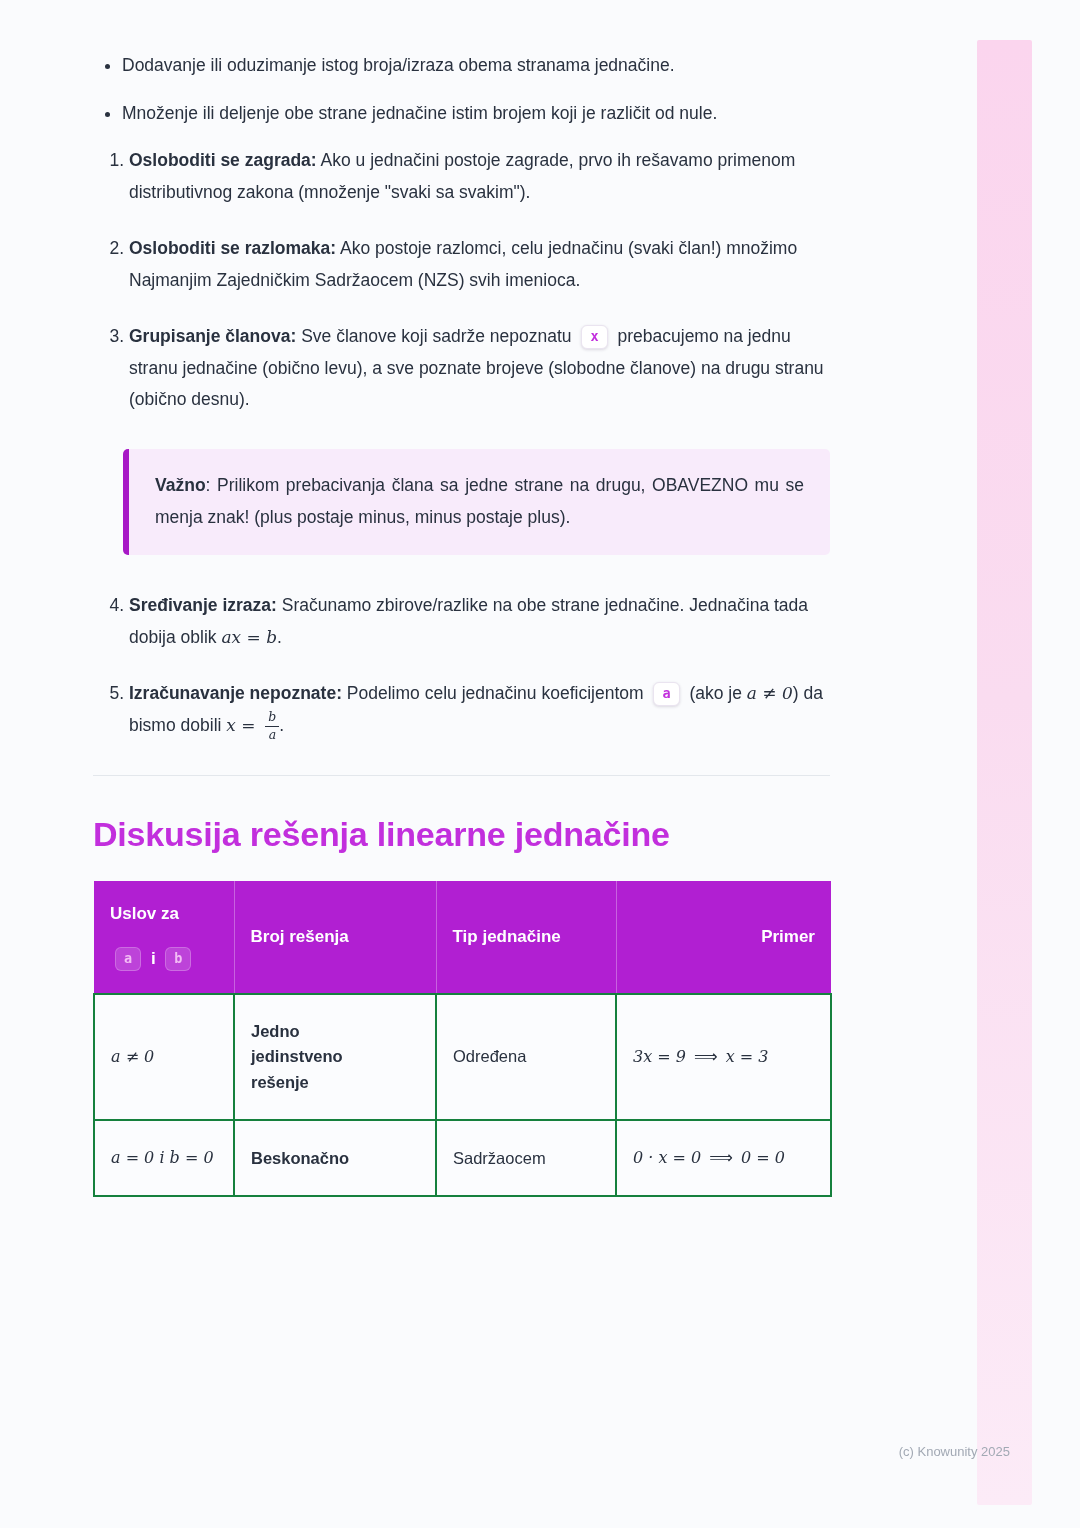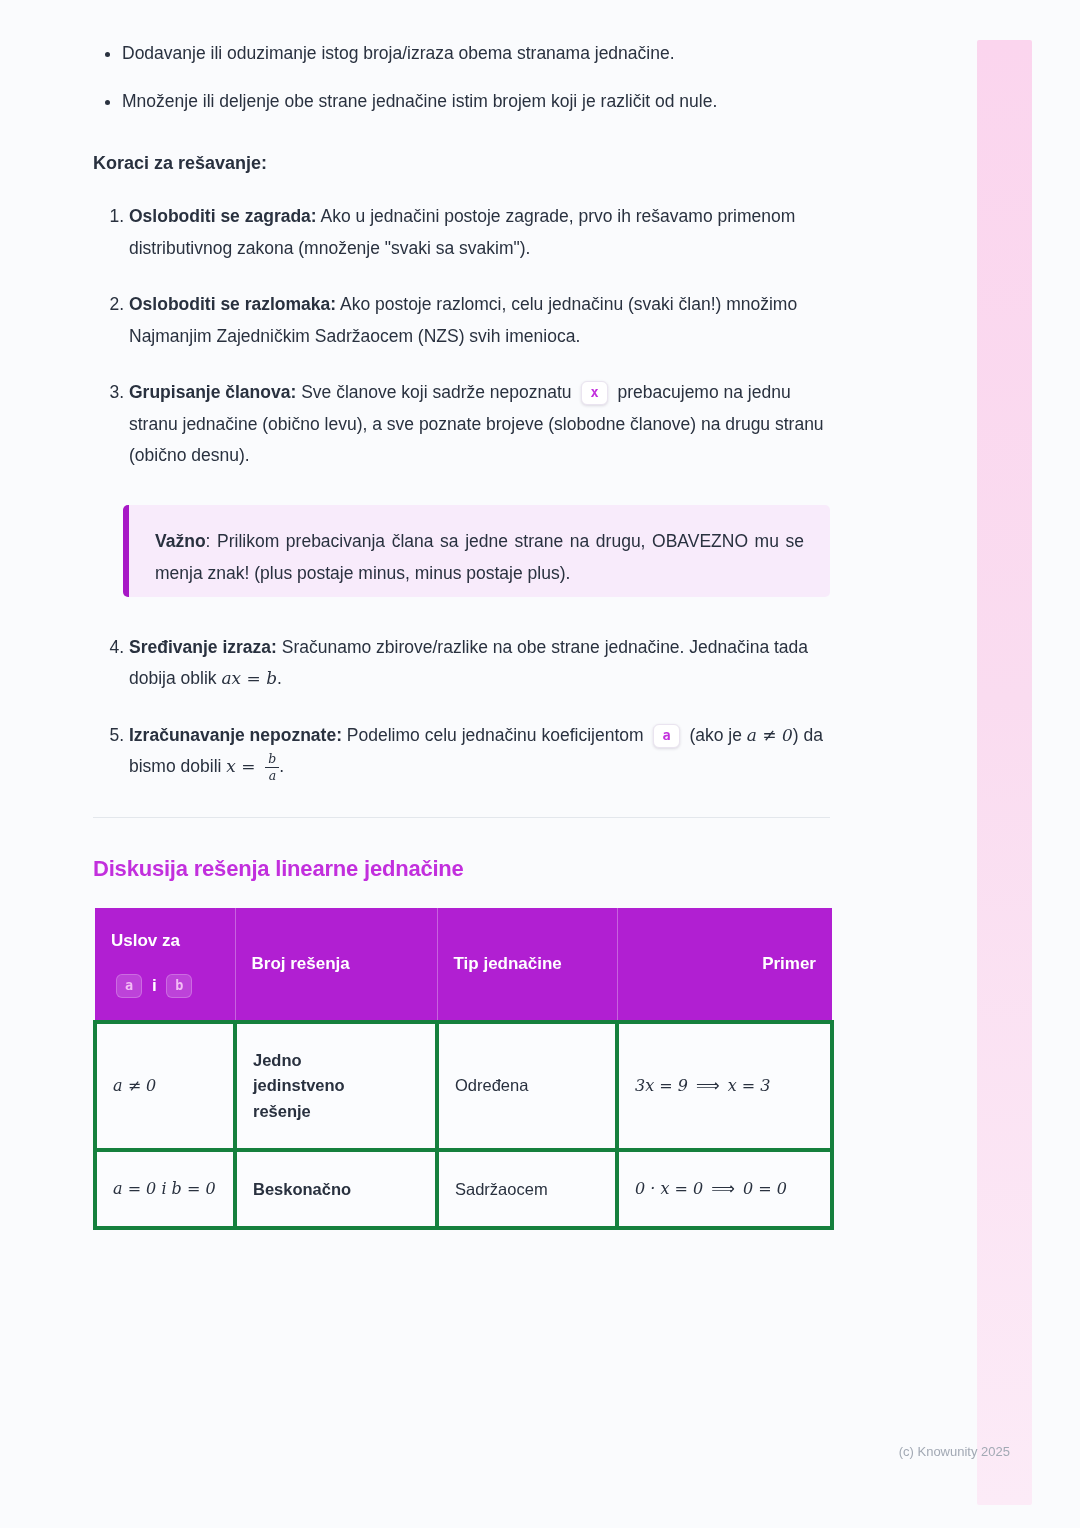--- a/index.html
+++ b/index.html
@@ -17,7 +17,7 @@
     background:linear-gradient(180deg,#fbd5ee 0%,#fadcf0 45%,#fcebf7 100%);
     border-radius:2px;
   }
-  .content { position:absolute; left:93px; top:16px; width:737px; }
+  .content { position:absolute; left:93px; top:28px; width:737px; }
 
   ul.bullets { margin:22px 0 0; padding-left:29px; }
   ul.bullets li { margin-bottom:16px; }

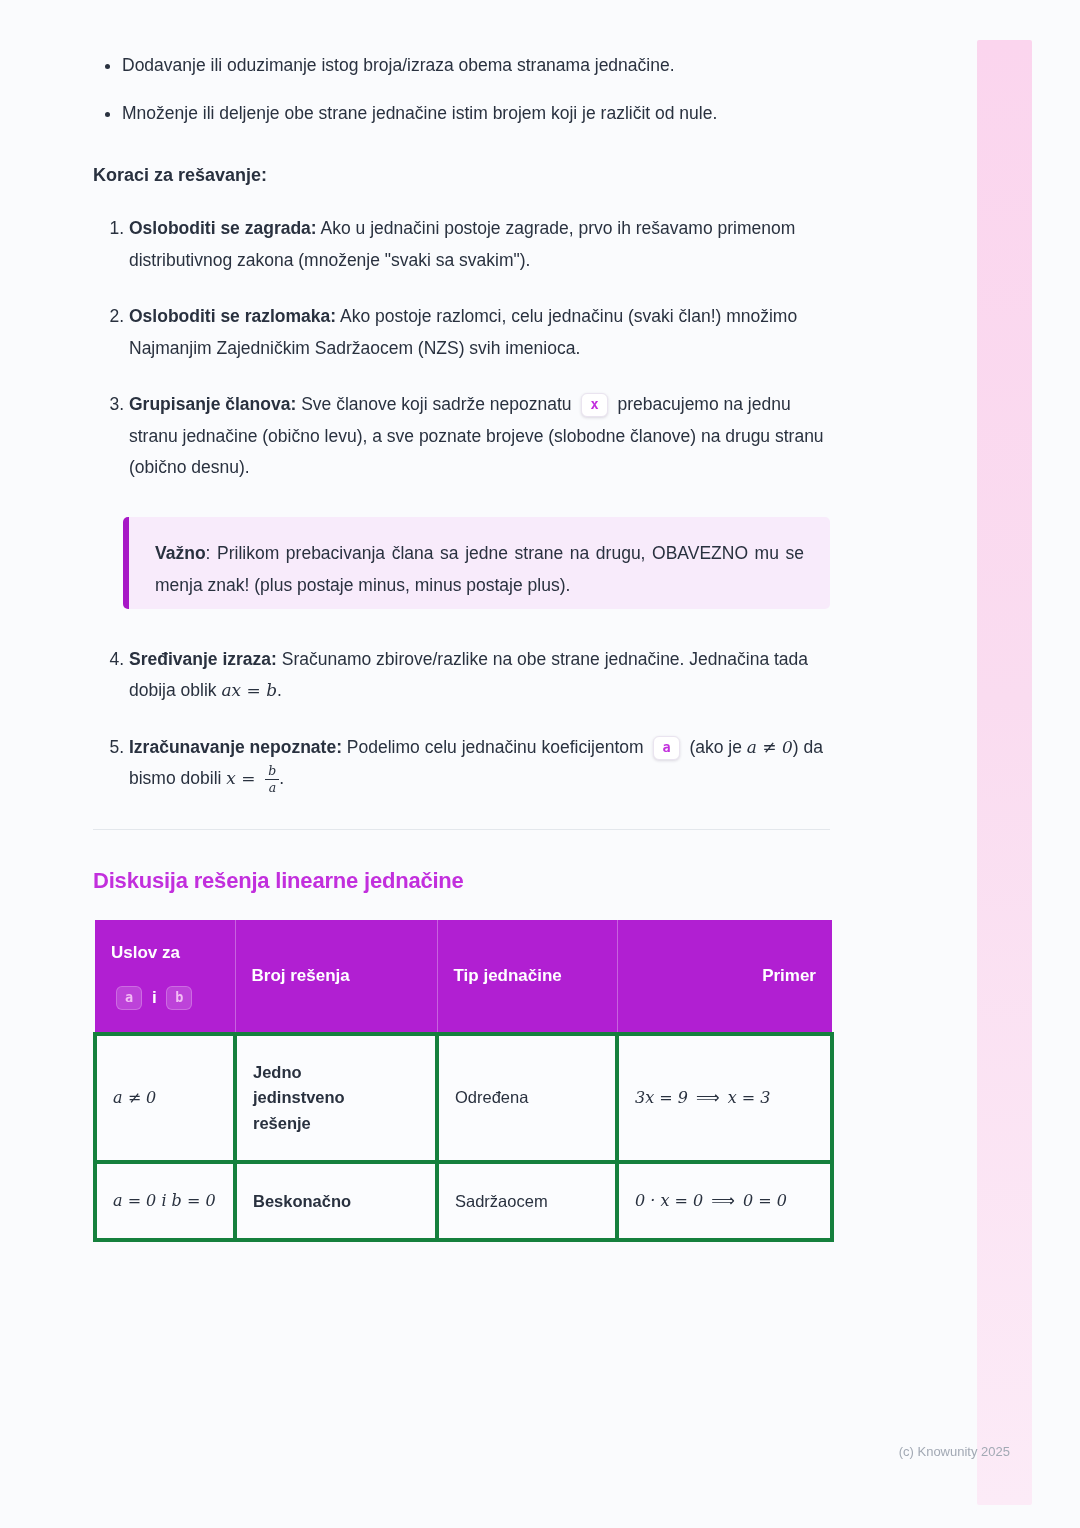--- a/index.html
+++ b/index.html
@@ -127,7 +127,6 @@
     <li><span>Množenje ili deljenje obe strane jednačine istim brojem koji je različit od nule.</span></li>
   </ul>
 
-  <p class="steps-heading">Koraci za rešavanje:</p>
 
   <ol class="steps">
     <li>

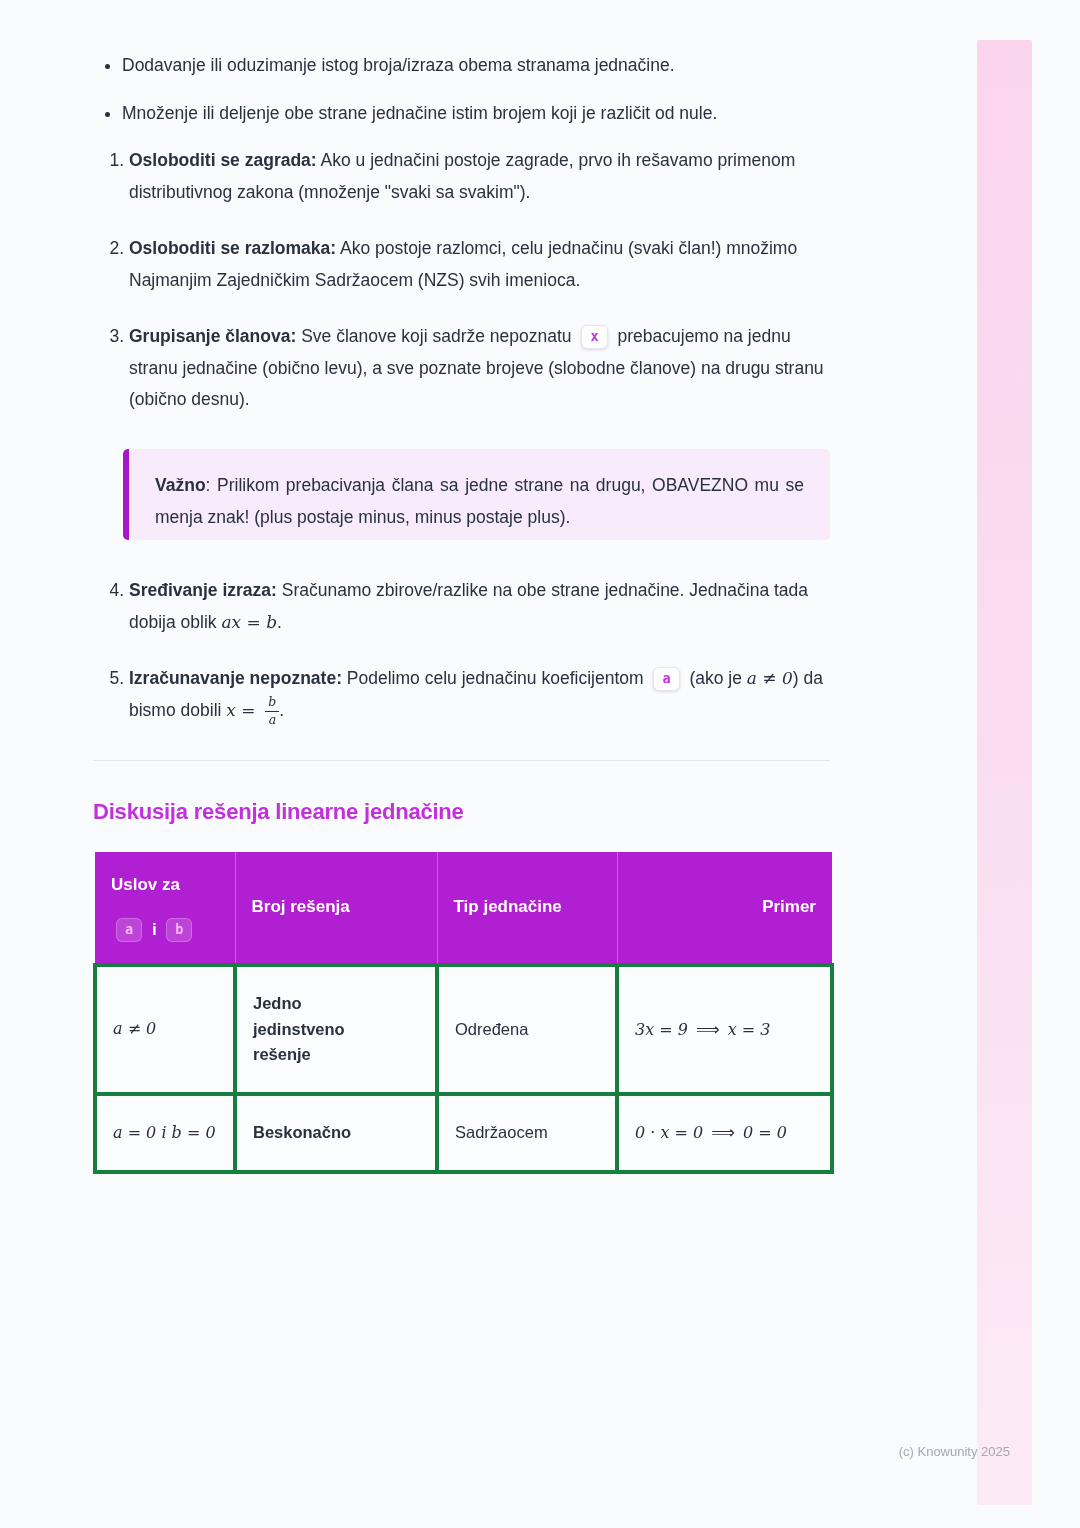--- a/index.html
+++ b/index.html
@@ -33,7 +33,7 @@
     background:#f8ebfb;
     border-left:6px solid #a718c6;
     border-radius:5px;
-    padding:20px 26px 7px;
+    padding:20px 26px 22px;
     text-align:justify;
     line-height:1.85;
   }

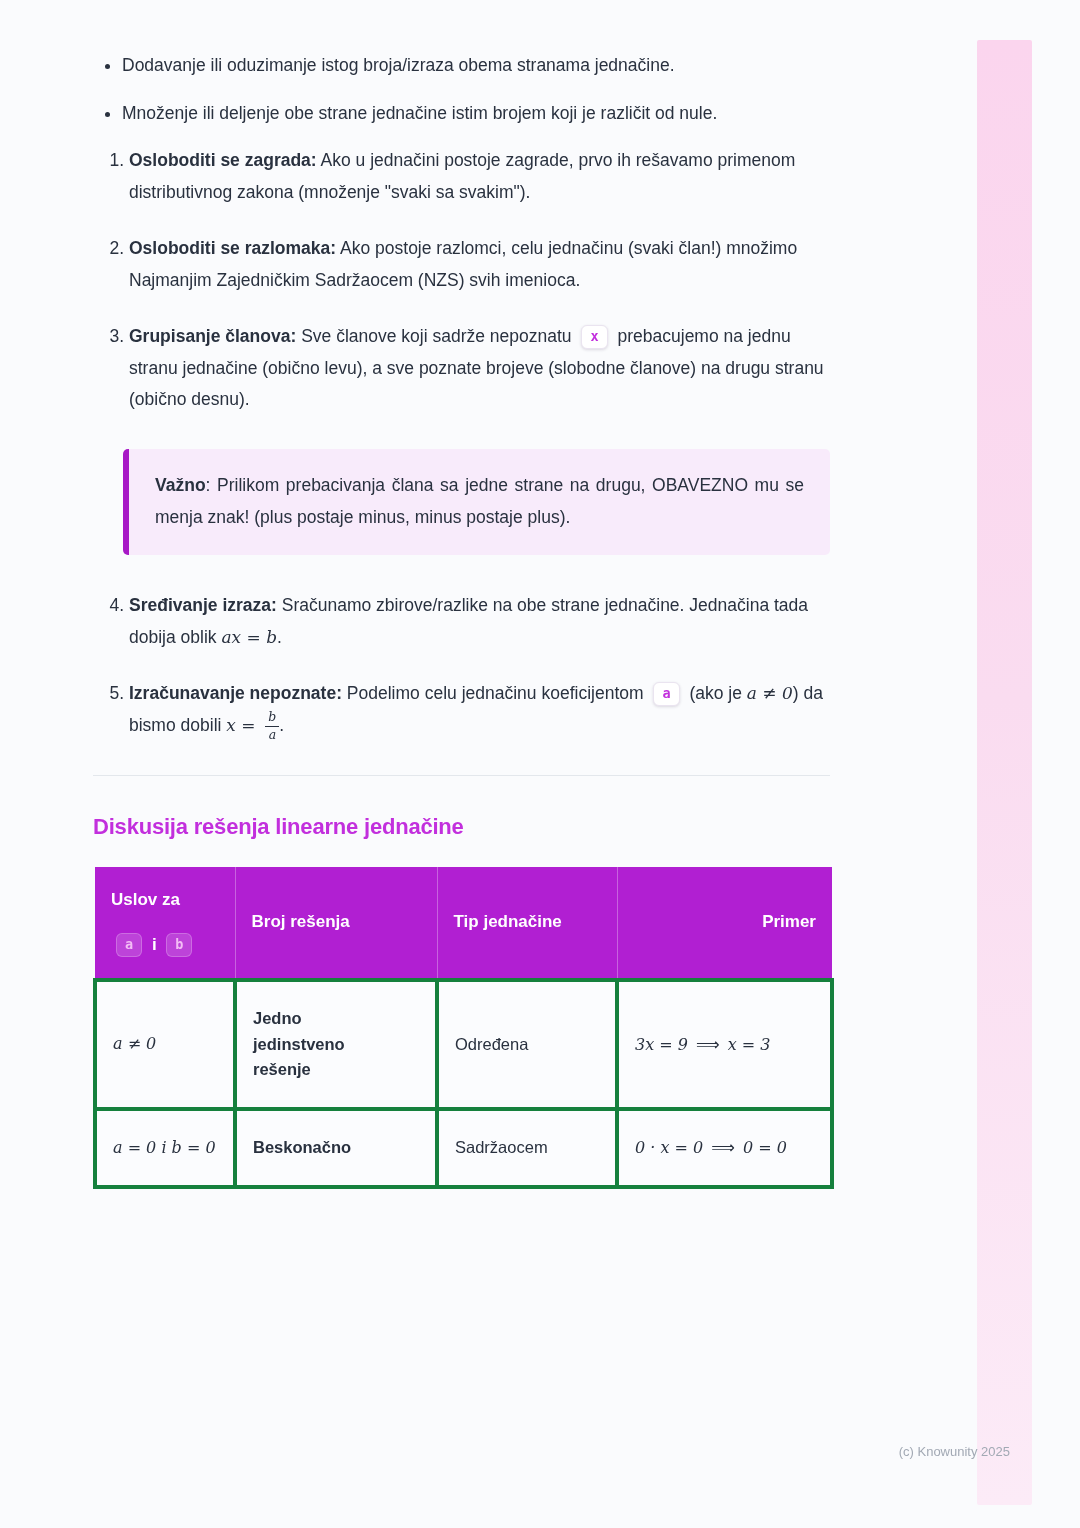--- a/index.html
+++ b/index.html
@@ -41,7 +41,7 @@
   .divider { border:none; border-top:1px solid #e3e7ec; margin:34px 0 38px; }
 
   .section-title {
-    color:#c22fdd; font-size:22px; font-weight:700;
+    color:#c22fdd; font-size:34px; font-weight:700;
     margin:0 0 26px; letter-spacing:-0.2px; line-height:1.2;
   }
   .intro { margin:0 0 36px; }

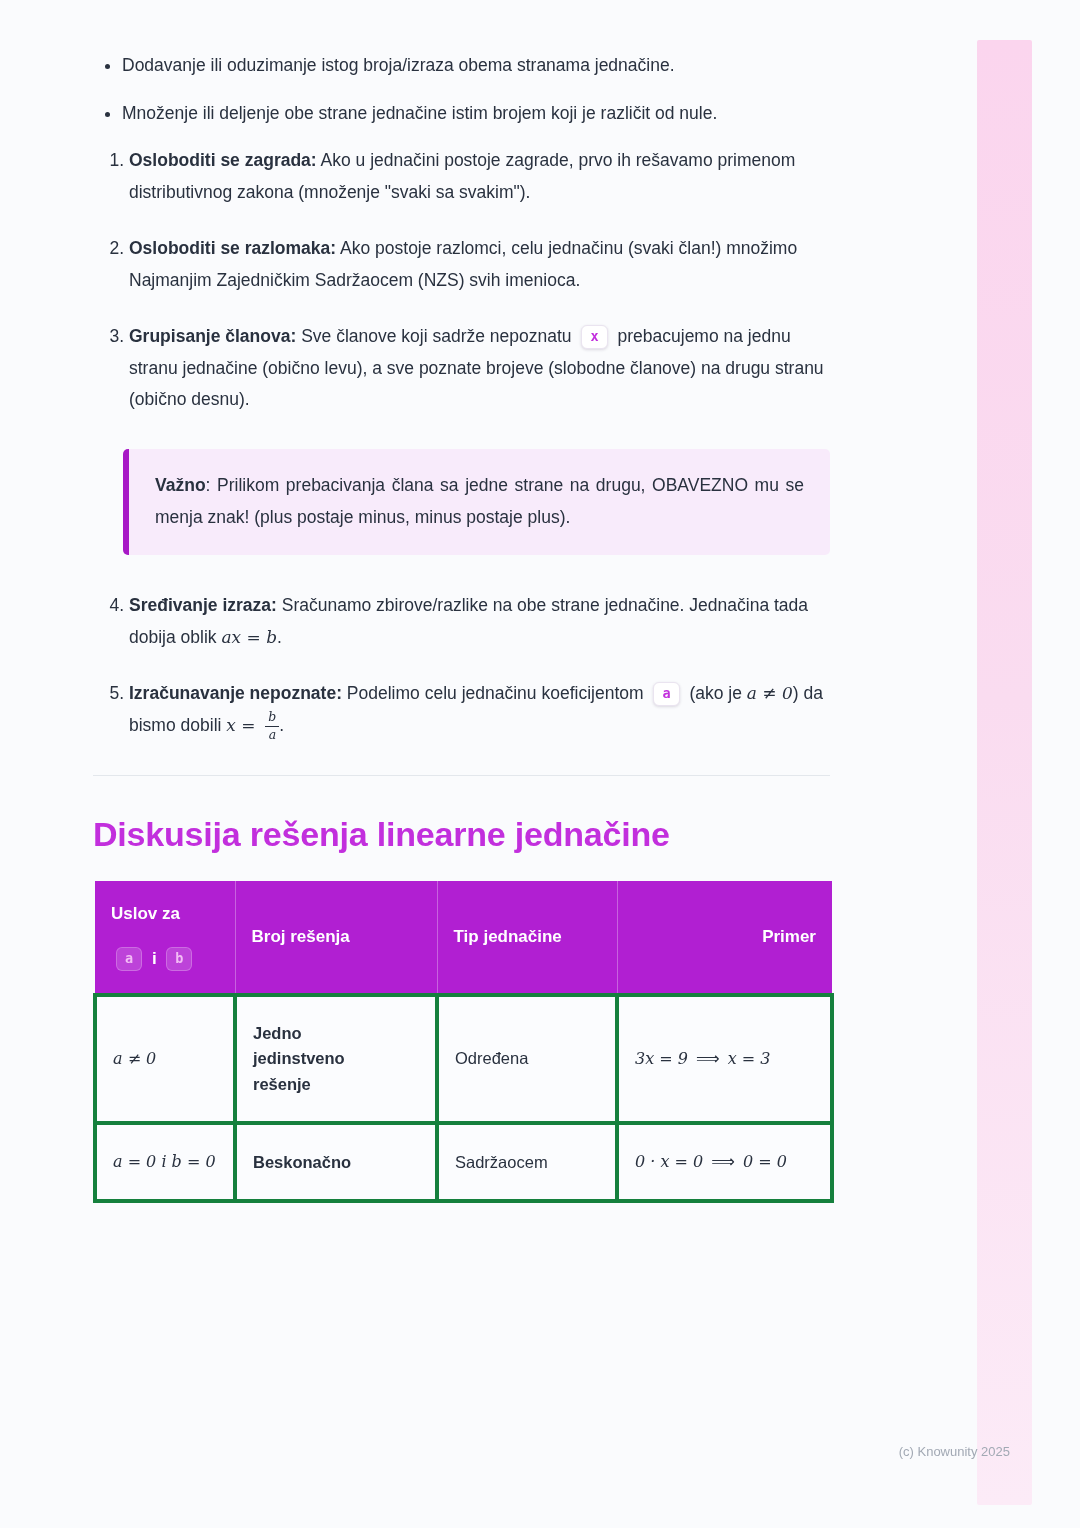--- a/index.html
+++ b/index.html
@@ -101,7 +101,7 @@
   .hdr-i { font-weight:700; }
   table.disc td {
     background:#fbfcfe;
-    border:4px solid #15803d;
+    border:2px solid #15803d;
     padding:24px 16px;
     vertical-align:middle;
   }

